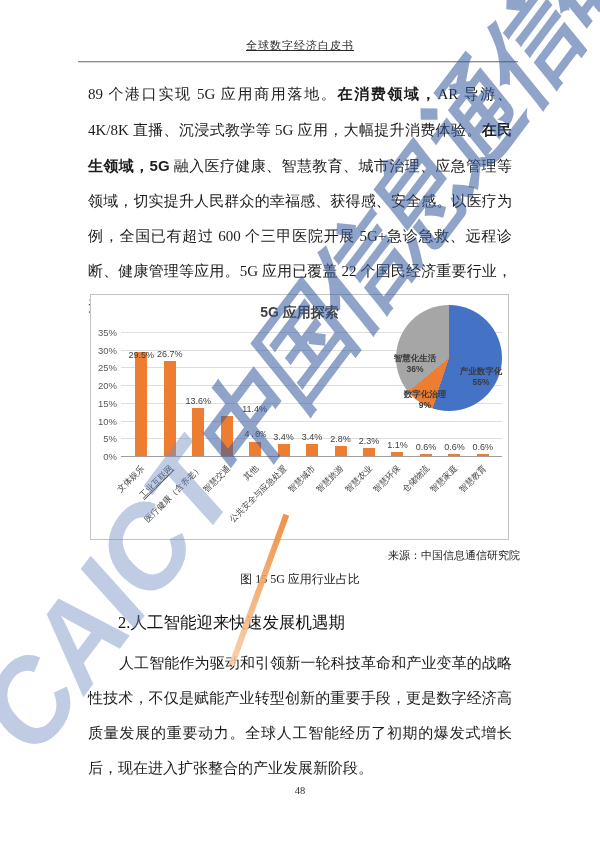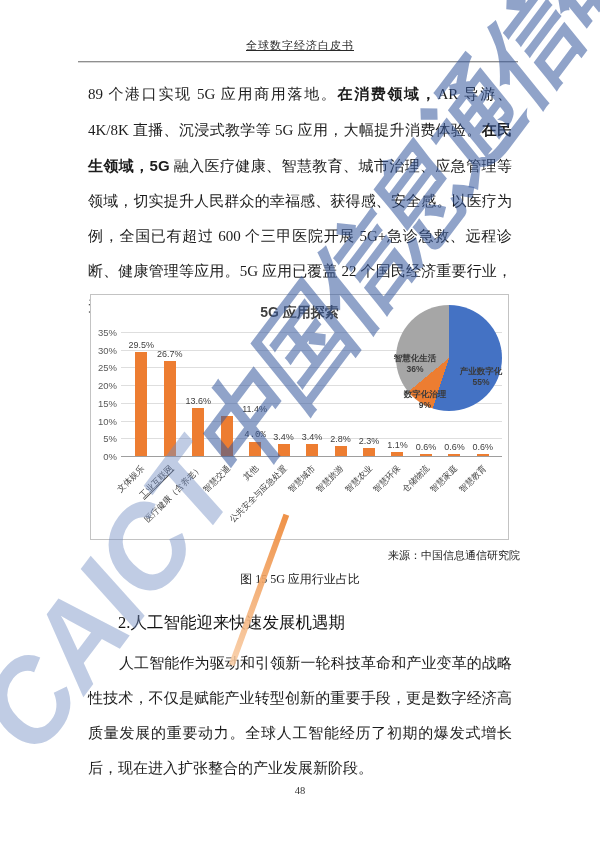--- a/index.html
+++ b/index.html
@@ -92,7 +92,7 @@
         <div class="gridline zero" style="top: 124px;"></div>
       <div class="bars">
           <div class="slot">
-            <div class="val-label" style="bottom: 106px;">29.5%</div>
+            <div class="val-label" style="bottom: 96px;">29.5%</div>
             <div class="bar" style="height: 104.514px; background: rgb(237, 125, 49);"></div>
           </div>
           <div class="slot">

